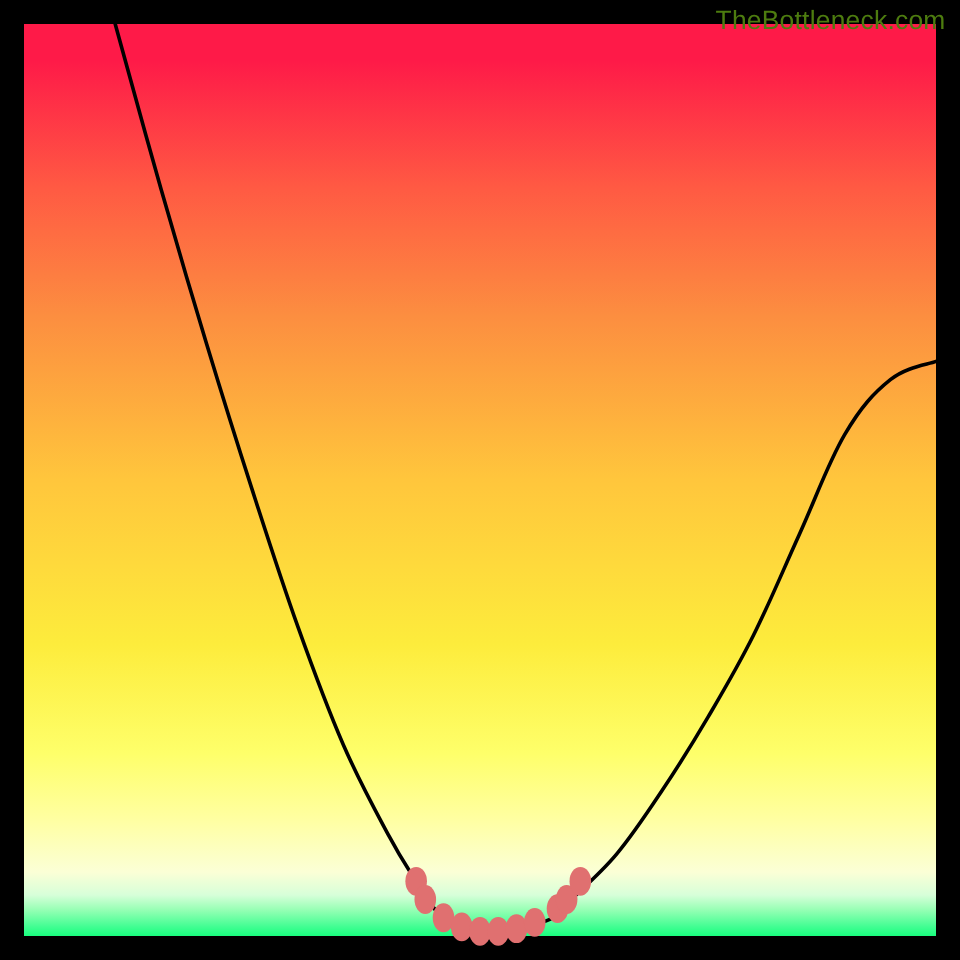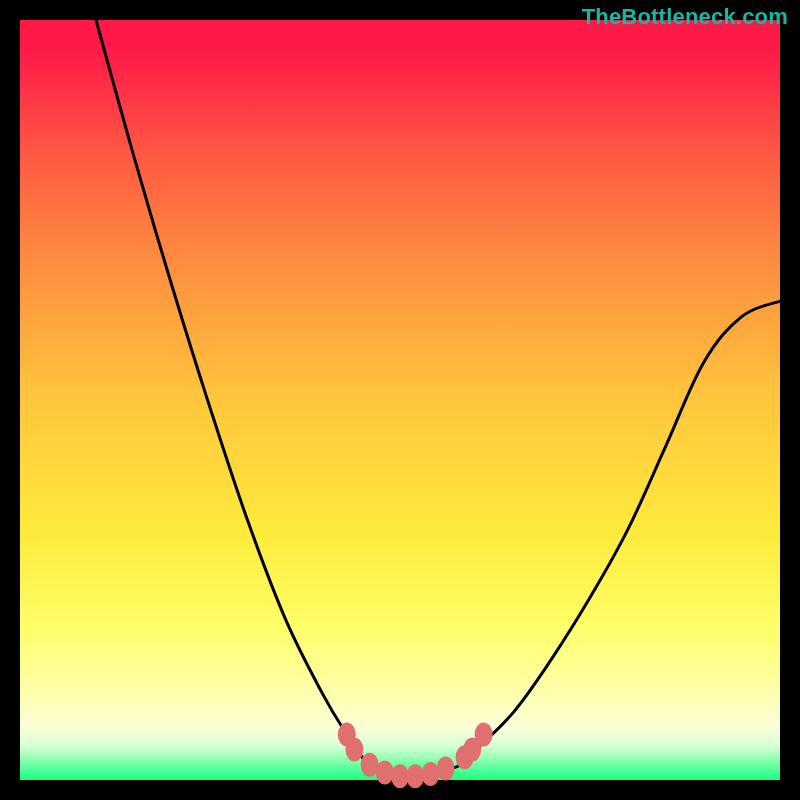--- a/index.html
+++ b/index.html
@@ -37,9 +37,9 @@
     position: absolute;
     top: 4px;
     right: 12px;
-    color: #14b8a6;
+    color: #4d7c0f;
     font-size: 22px;
-    font-weight: 700;
+    font-weight: 400;
     letter-spacing: 0.2px;
     user-select: none;
   }

